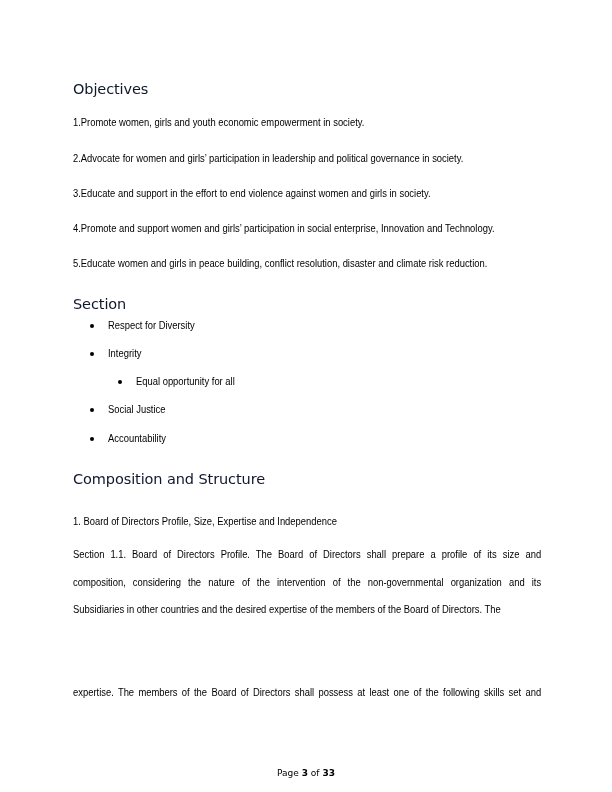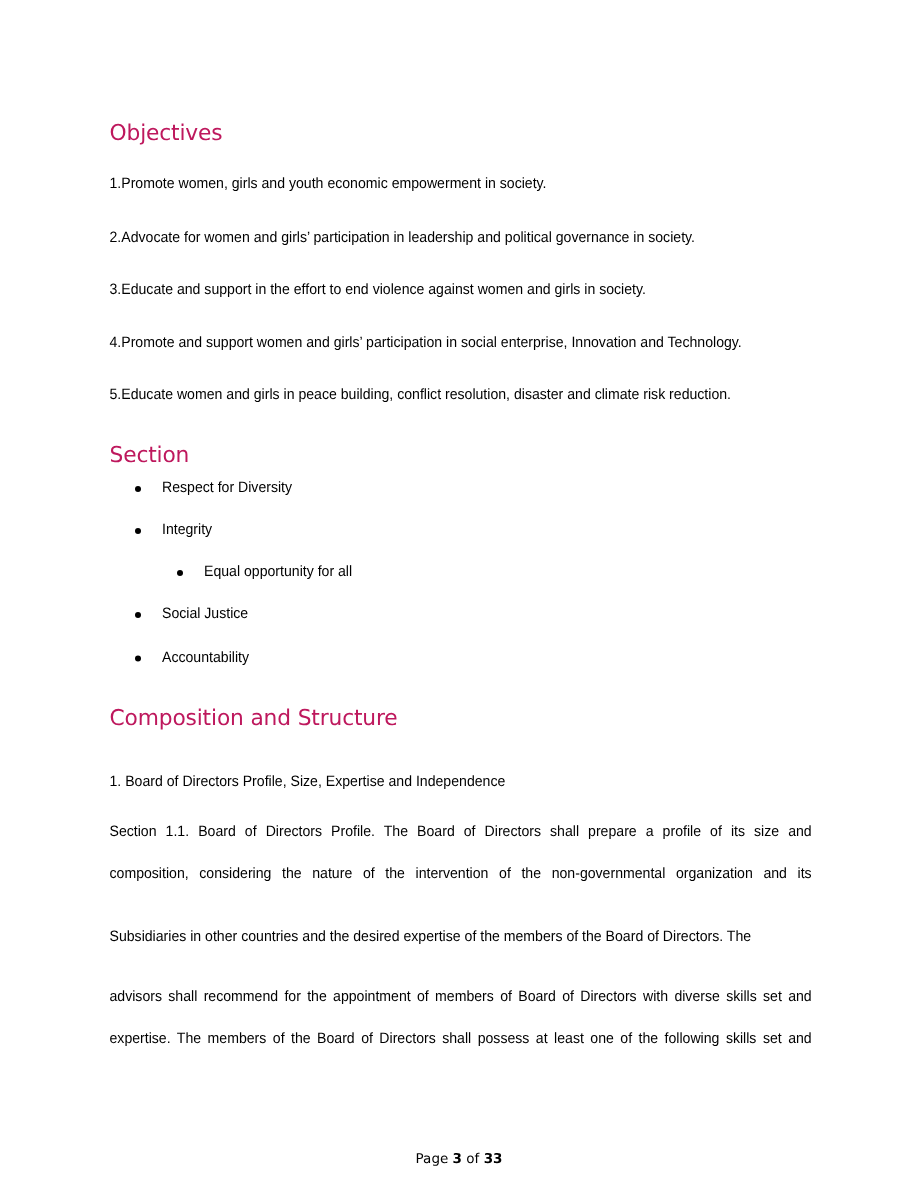--- a/index.html
+++ b/index.html
@@ -5,7 +5,7 @@
   html, body { margin: 0; padding: 0; background: #ffffff; }
   body { width: 612px; height: 792px; position: relative; overflow: hidden; font-family: "Liberation Sans", sans-serif; color: #000; }
   .page { position: absolute; left: 0; top: 0; width: 612px; height: 792px; }
-  .h { position: absolute; left: 73px; font-family: "DejaVu Sans", sans-serif; color: #be185d; font-size: 14.5px; font-weight: normal; margin: 0; letter-spacing: -0.1px; }
+  .h { position: absolute; left: 73px; font-family: "DejaVu Sans", sans-serif; color: #0f172a; font-size: 14.5px; font-weight: normal; margin: 0; letter-spacing: -0.1px; }
   .p { position: absolute; left: 73px; font-size: 10px; white-space: nowrap; margin: 0; transform: scaleX(0.94); transform-origin: left center; }
   .just { position: absolute; left: 73px; width: 468px; font-size: 10px; margin: 0; text-align: justify; text-align-last: justify; white-space: nowrap; }
   .just span { display: block; transform: scaleX(0.94); transform-origin: left center; width: 498px; text-align: justify; text-align-last: justify; }

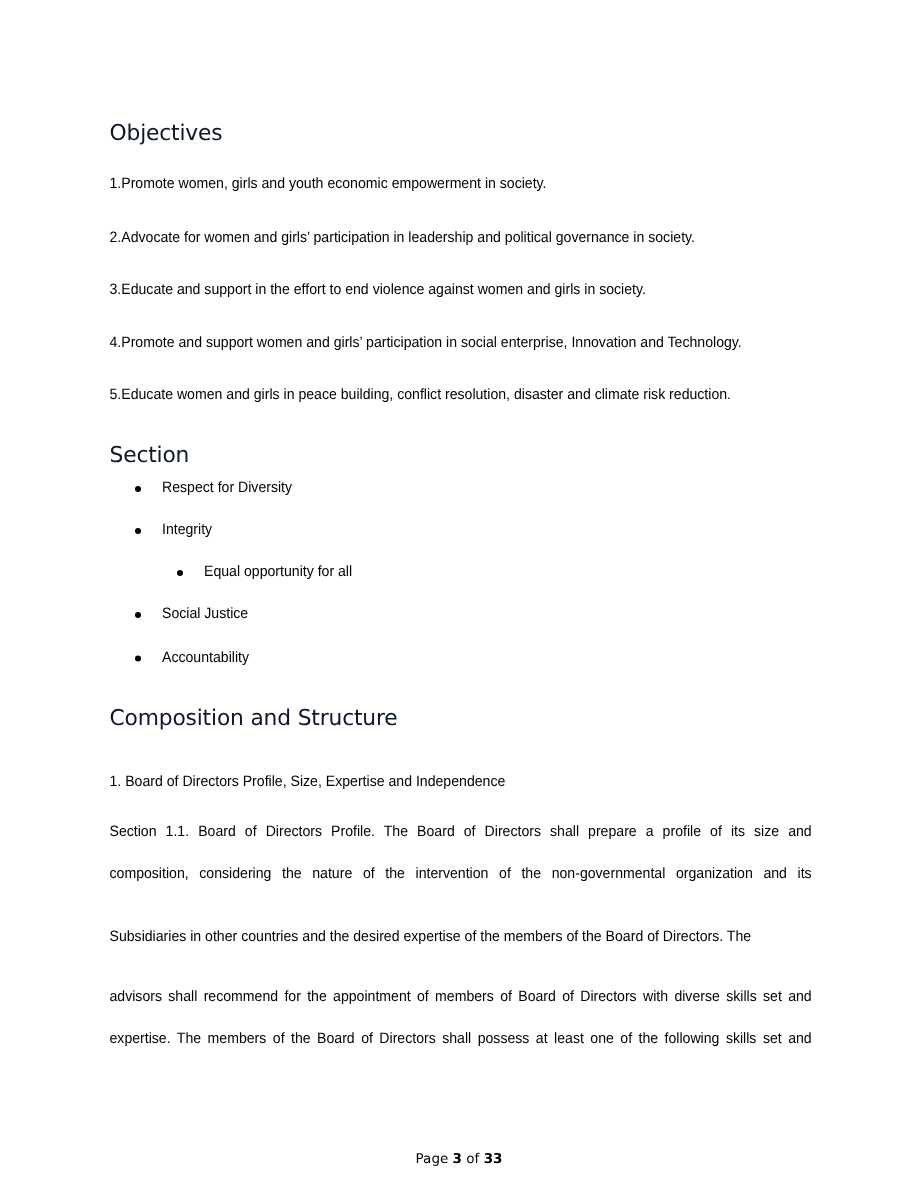--- a/index.html
+++ b/index.html
@@ -62,7 +62,7 @@
   <div class="just" style="top:577px;">
       <span>composition, considering the nature of the intervention of the non-governmental organization and its</span>
     </div>
-  <div class="just nolast" style="top:604px;margin-top:15px;">
+  <div class="just nolast" style="top:604px;">
       <span style="width:450px;">Subsidiaries in other countries and the desired expertise of the members of the Board of Directors. The</span>
     </div>
   <div class="just" style="top:659px;">

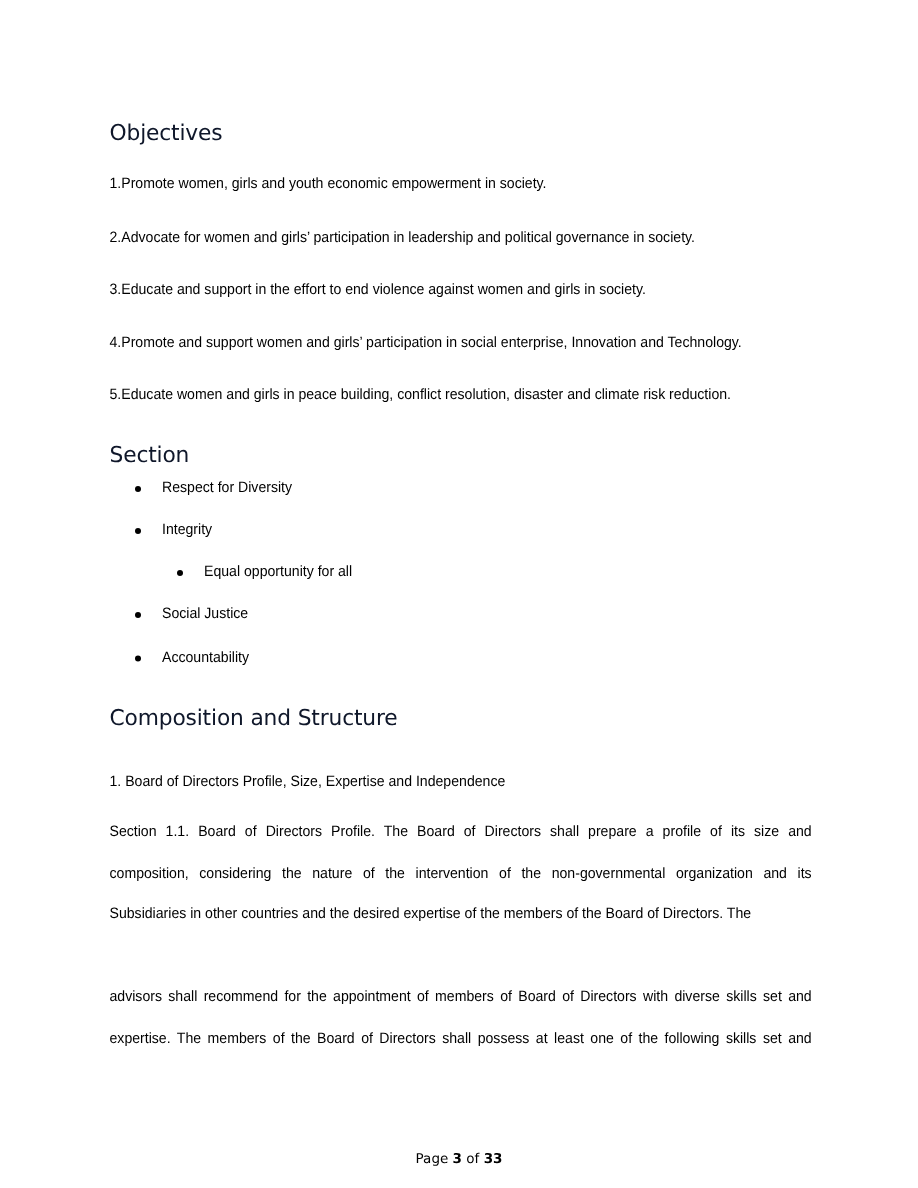--- a/index.html
+++ b/index.html
@@ -65,9 +65,6 @@
   <div class="just nolast" style="top:604px;">
       <span style="width:450px;">Subsidiaries in other countries and the desired expertise of the members of the Board of Directors. The</span>
     </div>
-  <div class="just" style="top:659px;">
-      <span>advisors shall recommend for the appointment of members of Board of Directors with diverse skills set and</span>
-    </div>
   <div class="just" style="top:687px;">
       <span>expertise. The members of the Board of Directors shall possess at least one of the following skills set and</span>
     </div>

